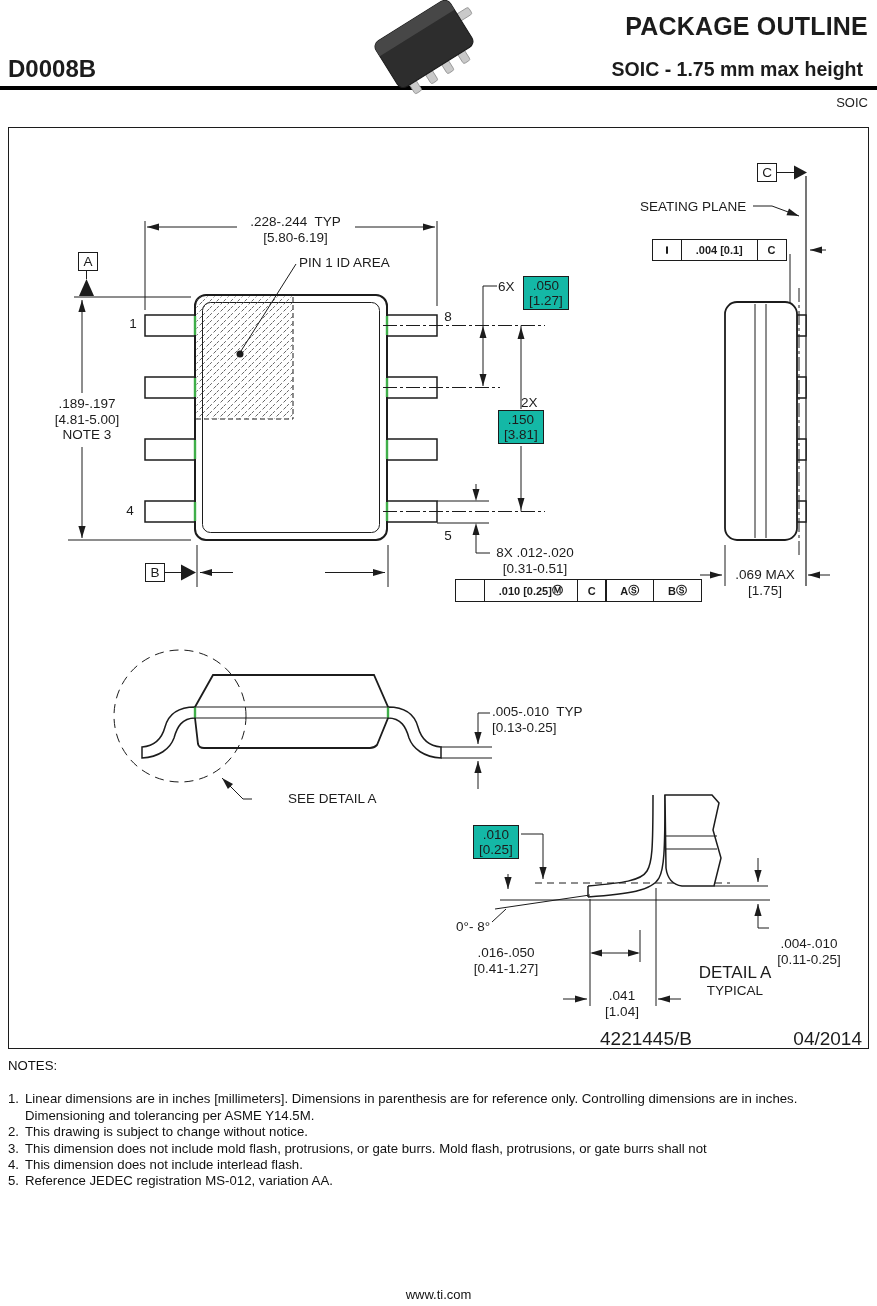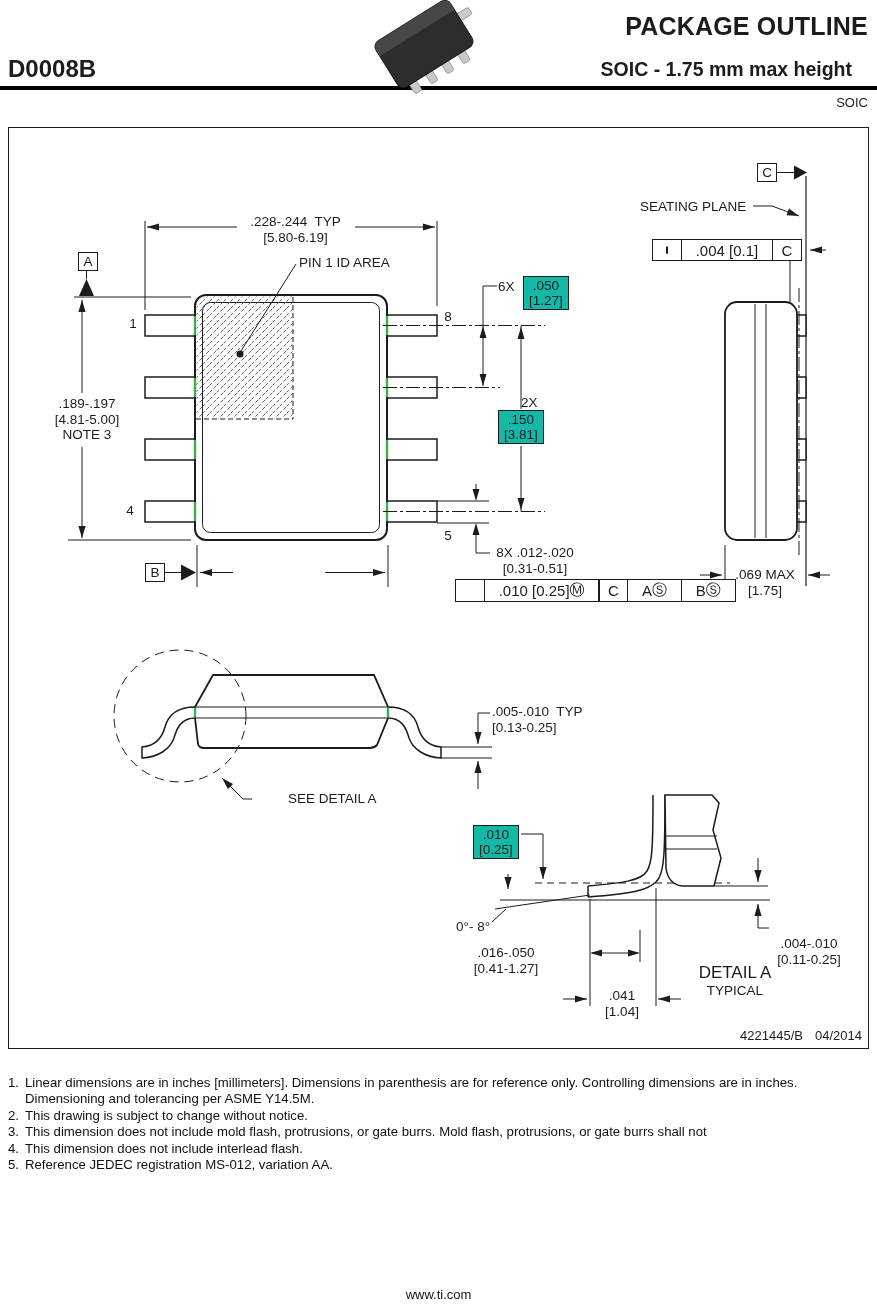--- a/index.html
+++ b/index.html
@@ -247,7 +247,7 @@
 
   <div class="abs txt hdr-part" style="left:8px; top:55px;">D0008B</div>
   <div class="abs txt hdr-title" style="right:9px; top:12px;">PACKAGE OUTLINE</div>
-  <div class="abs txt hdr-sub" style="right:25px; top:58px;">SOIC - 1.75 mm max height</div>
+  <div class="abs txt hdr-sub" style="right:14px; top:58px;">SOIC - 1.75 mm max height</div>
   <div class="abs rule" style="left:0; top:86px; width:877px; height:4px;"></div>
   <div class="abs txt hdr-soic" style="right:9px; top:95px;">SOIC</div>
 

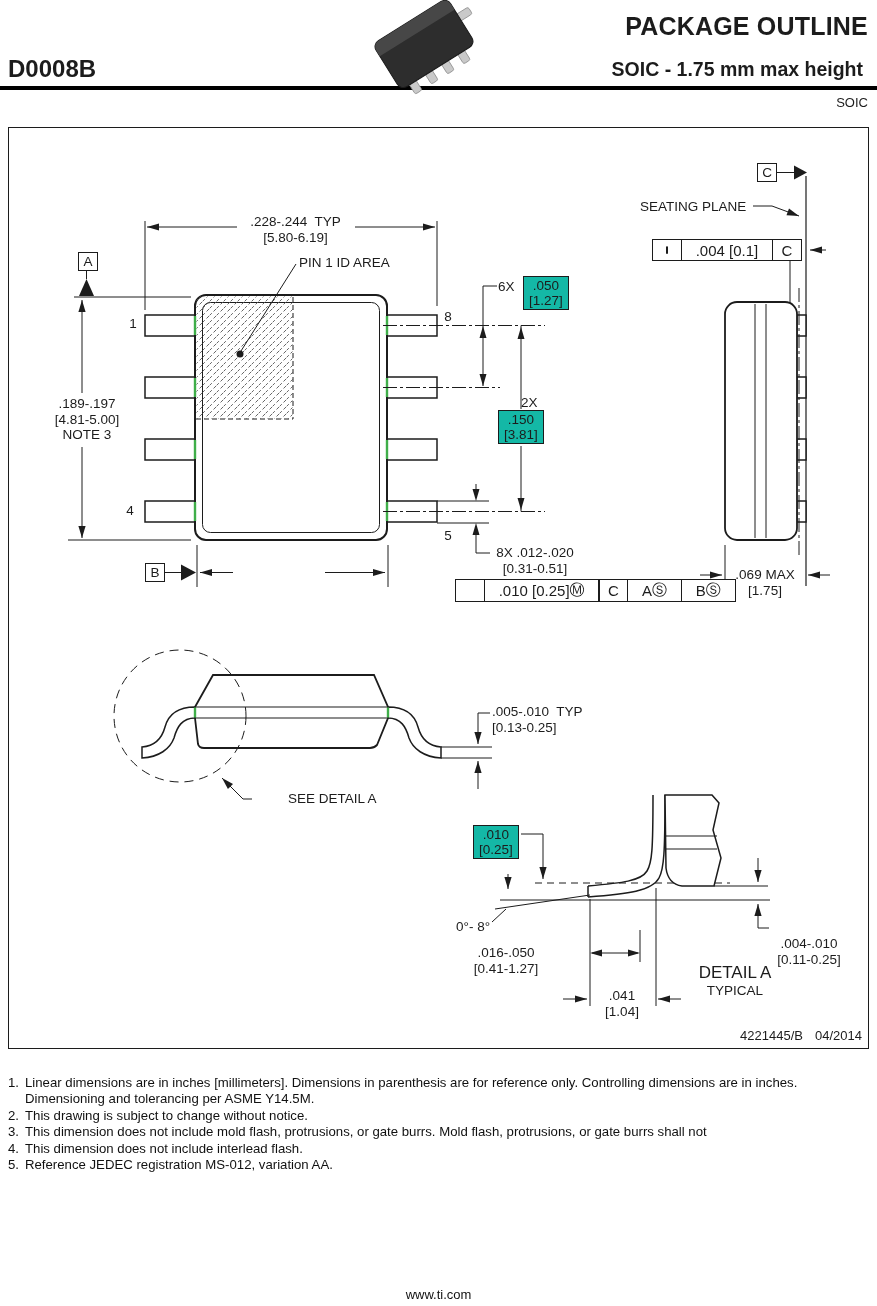--- a/index.html
+++ b/index.html
@@ -30,7 +30,7 @@
   .fcf { display:flex; align-items:stretch; background:#fff; height:23px; }
   .fcf-cell {
     border:1.3px solid #1c1c1c; display:flex; align-items:center; justify-content:center;
-    padding:0 14px; font-size:15px; margin-left:-1.3px; white-space:pre;
+    padding:0 14px; font-size:11px; margin-left:-1.3px; white-space:pre;font-weight:bold;
   }
   .fcf-cell:first-child { margin-left:0; }
   .semicircle {

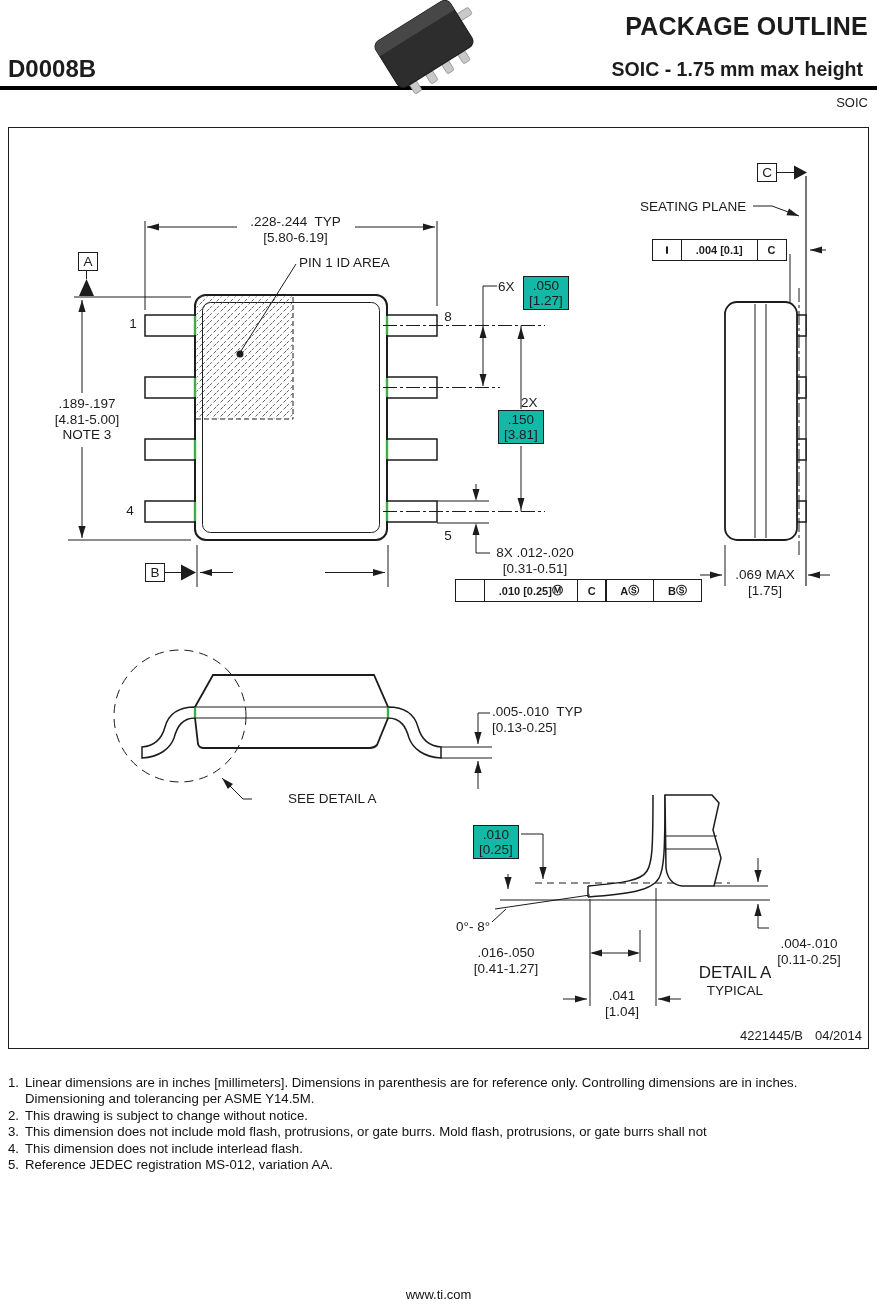--- a/index.html
+++ b/index.html
@@ -44,7 +44,7 @@
   .note-num { width:17px; flex:none; }
   .detail-title { font-size:17px; }
   .detail-sub { font-size:13.5px; }
-  .docnum { display:flex; gap:12px; font-size:13px; justify-content:flex-end; }
+  .docnum { display:flex; gap:12px; font-size:19px; justify-content:space-between; }
   .footer-url { font-size:13px; color:#111; text-align:center; }
 </style>
 </head>

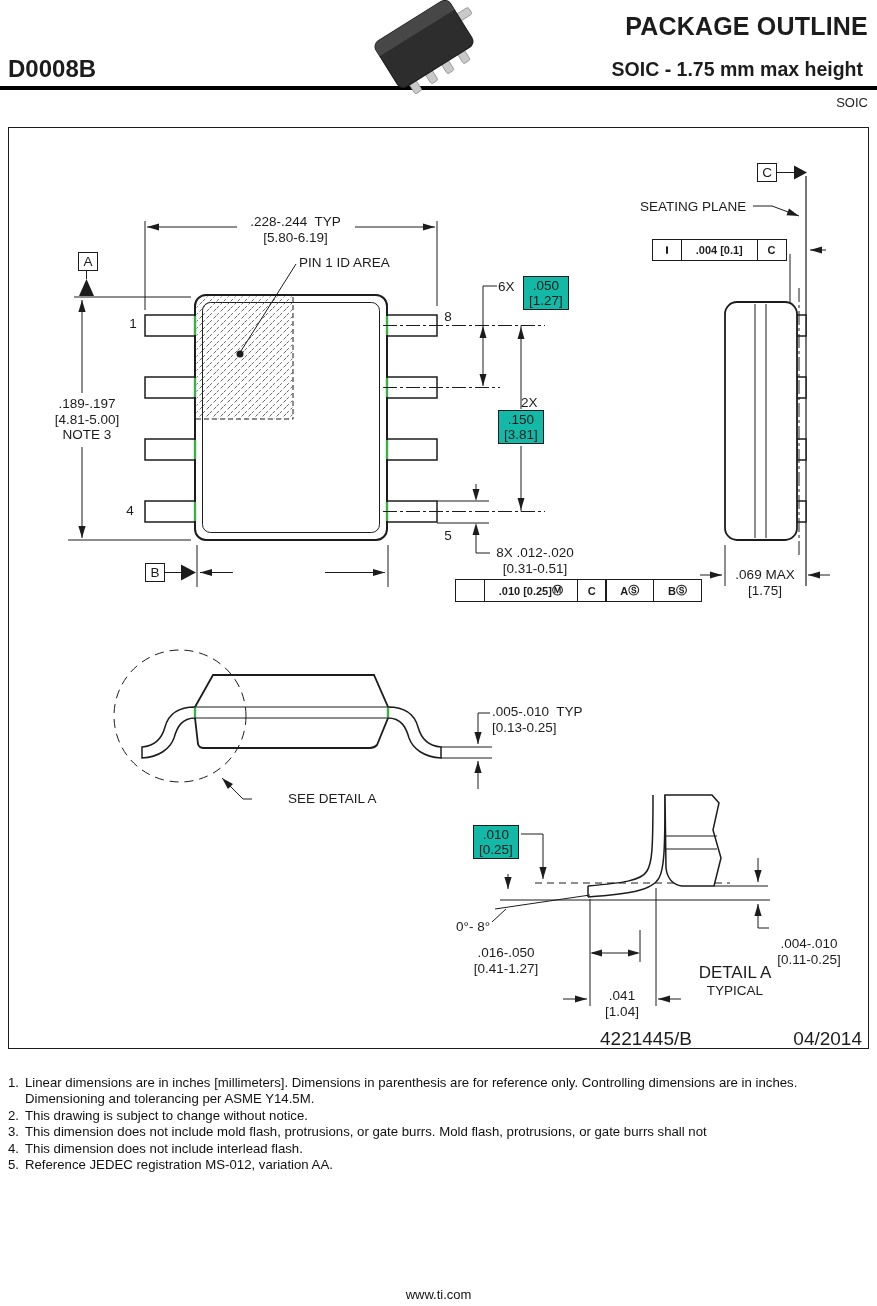--- a/index.html
+++ b/index.html
@@ -346,6 +346,7 @@
   </div>
 
   <div class="abs txt notes" style="left:8px; top:1058px; width:861px;">
+    <div>NOTES:</div>
     <div style="height:17px;"></div>
     <div class="note-row">
       <span class="note-num">1.</span>

